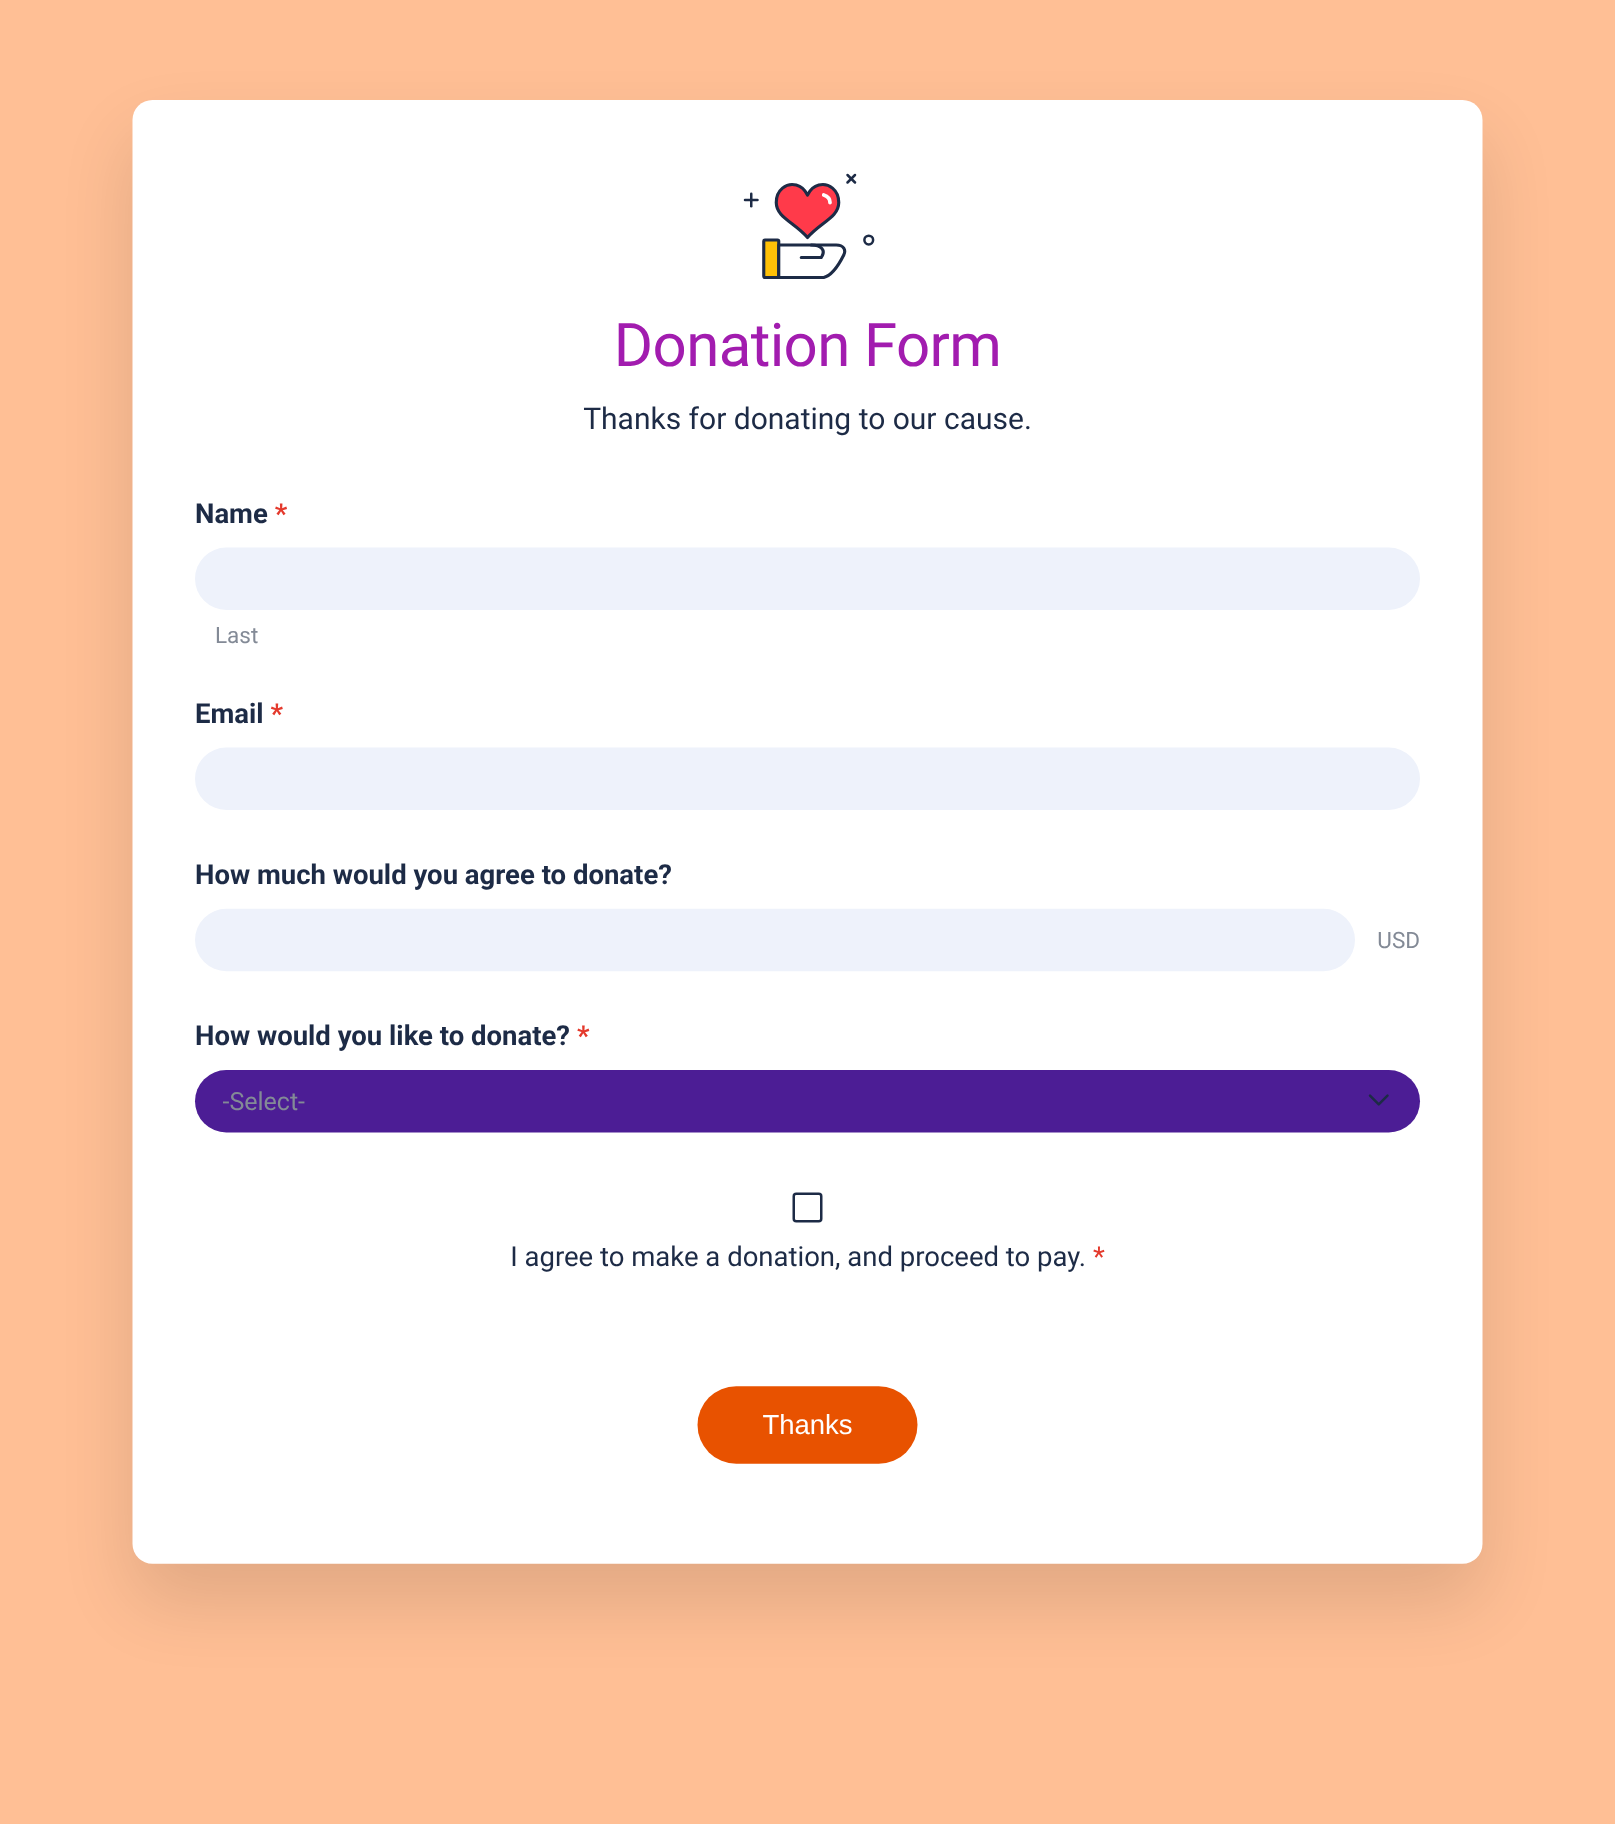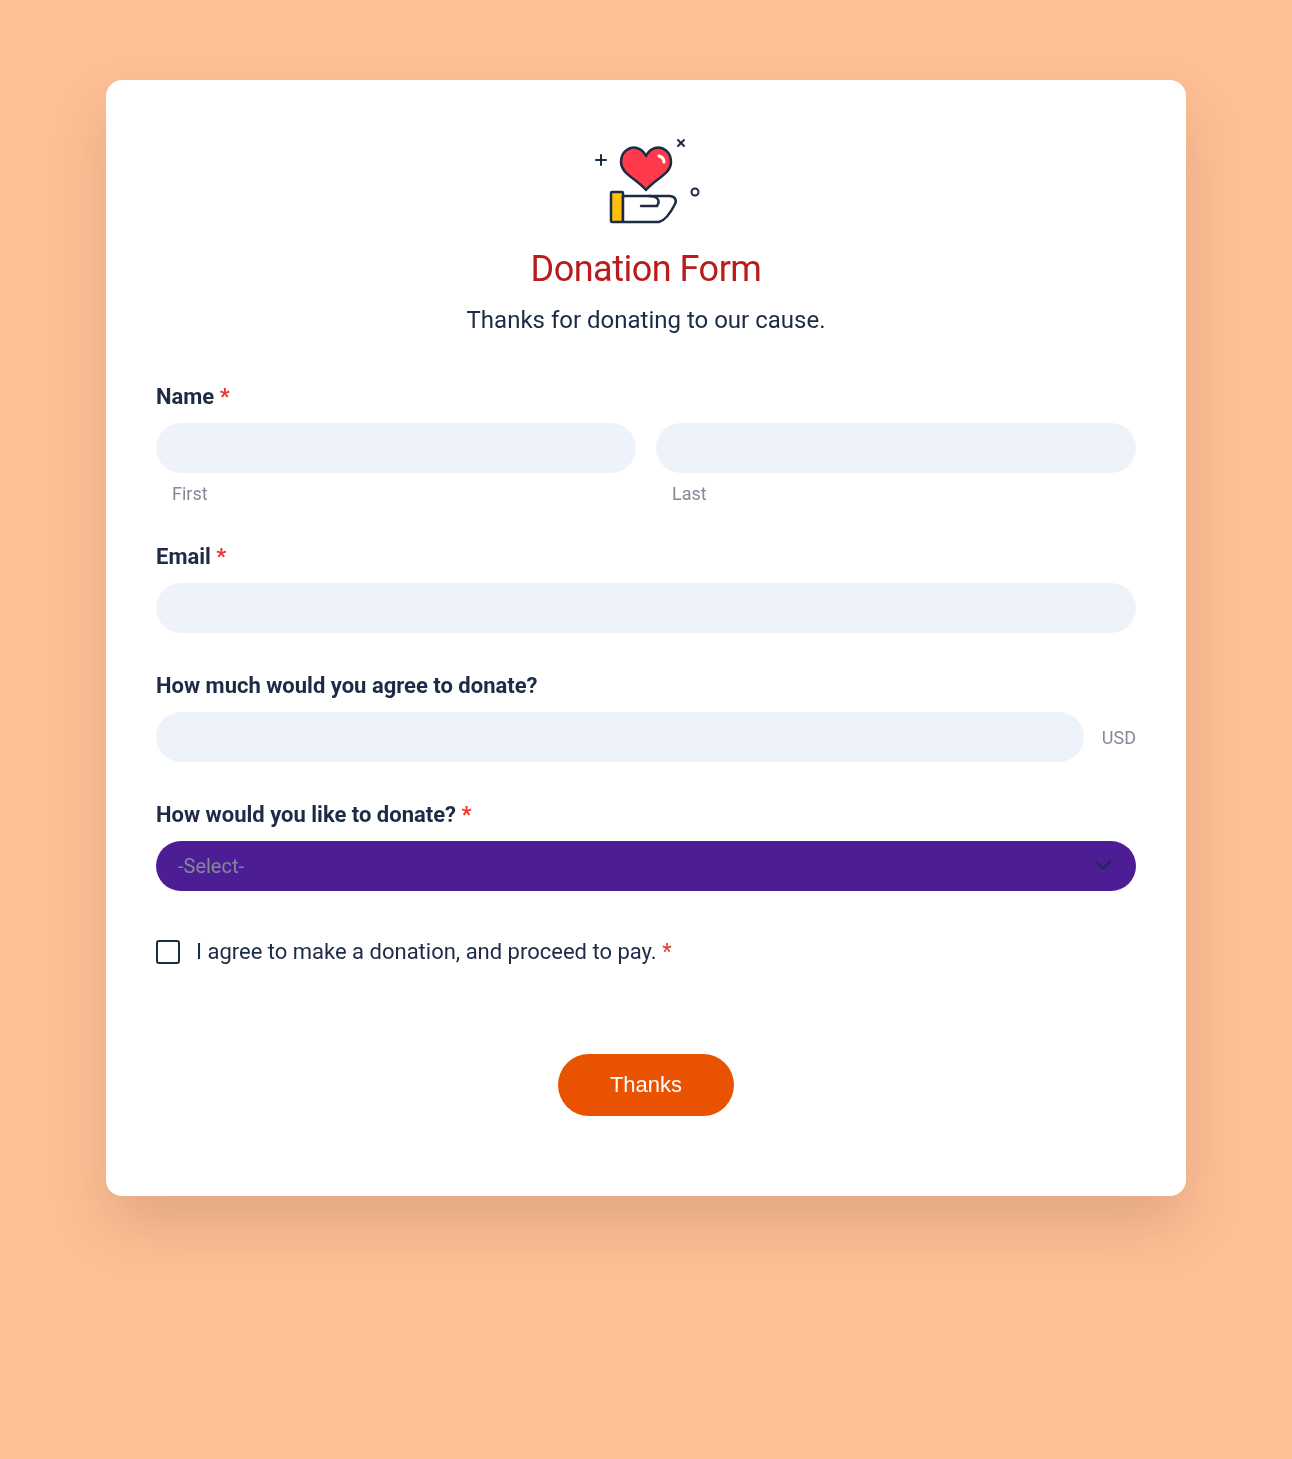--- a/index.html
+++ b/index.html
@@ -30,9 +30,9 @@
     margin-bottom: 8px;
   }
   .title {
-    font-size: 36px;
+    font-size: 48px;
     font-weight: 400;
-    color: #b91c1c;
+    color: #a21caf;
     margin: 0 0 4px;
     letter-spacing: -0.5px;
   }

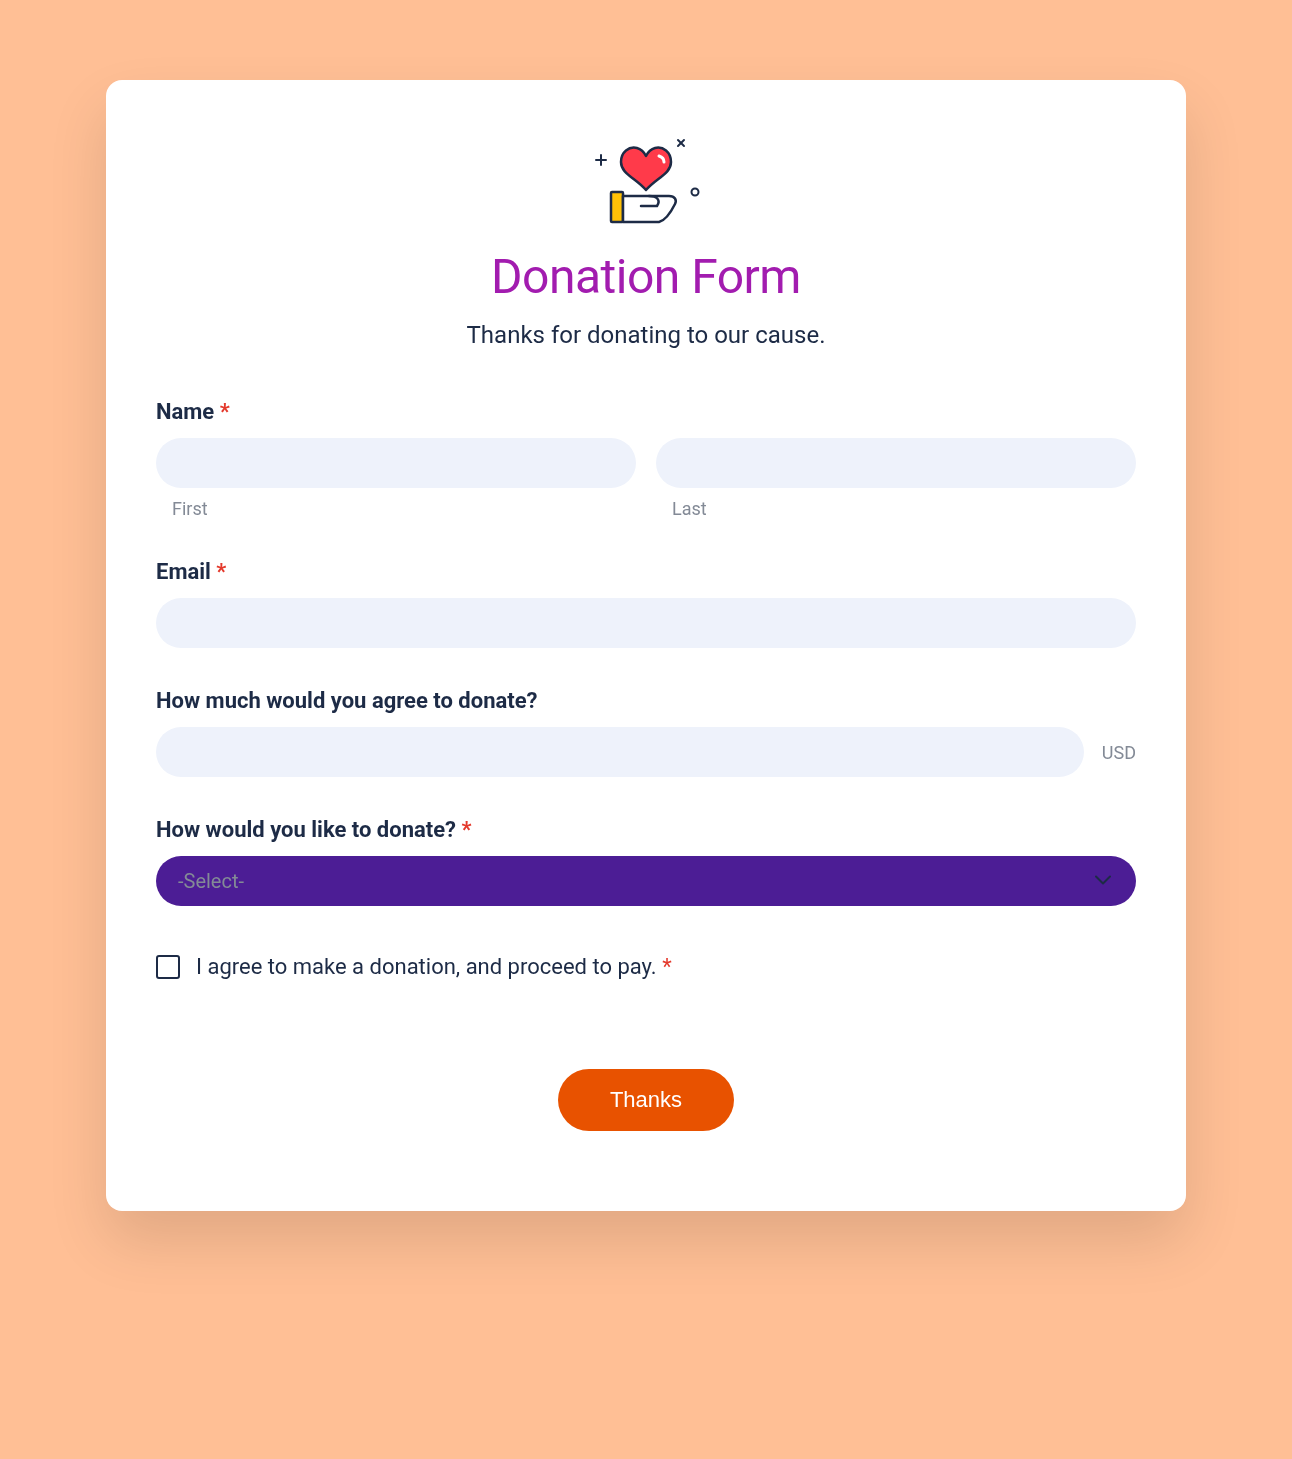--- a/index.html
+++ b/index.html
@@ -188,10 +188,6 @@
     <div class="row">
       <div class="col">
         <input class="input" type="text" style="">
-        <div class="sublabel">First</div>
-      </div>
-      <div class="col">
-        <input class="input" type="text" style="">
         <div class="sublabel">Last</div>
       </div>
     </div>

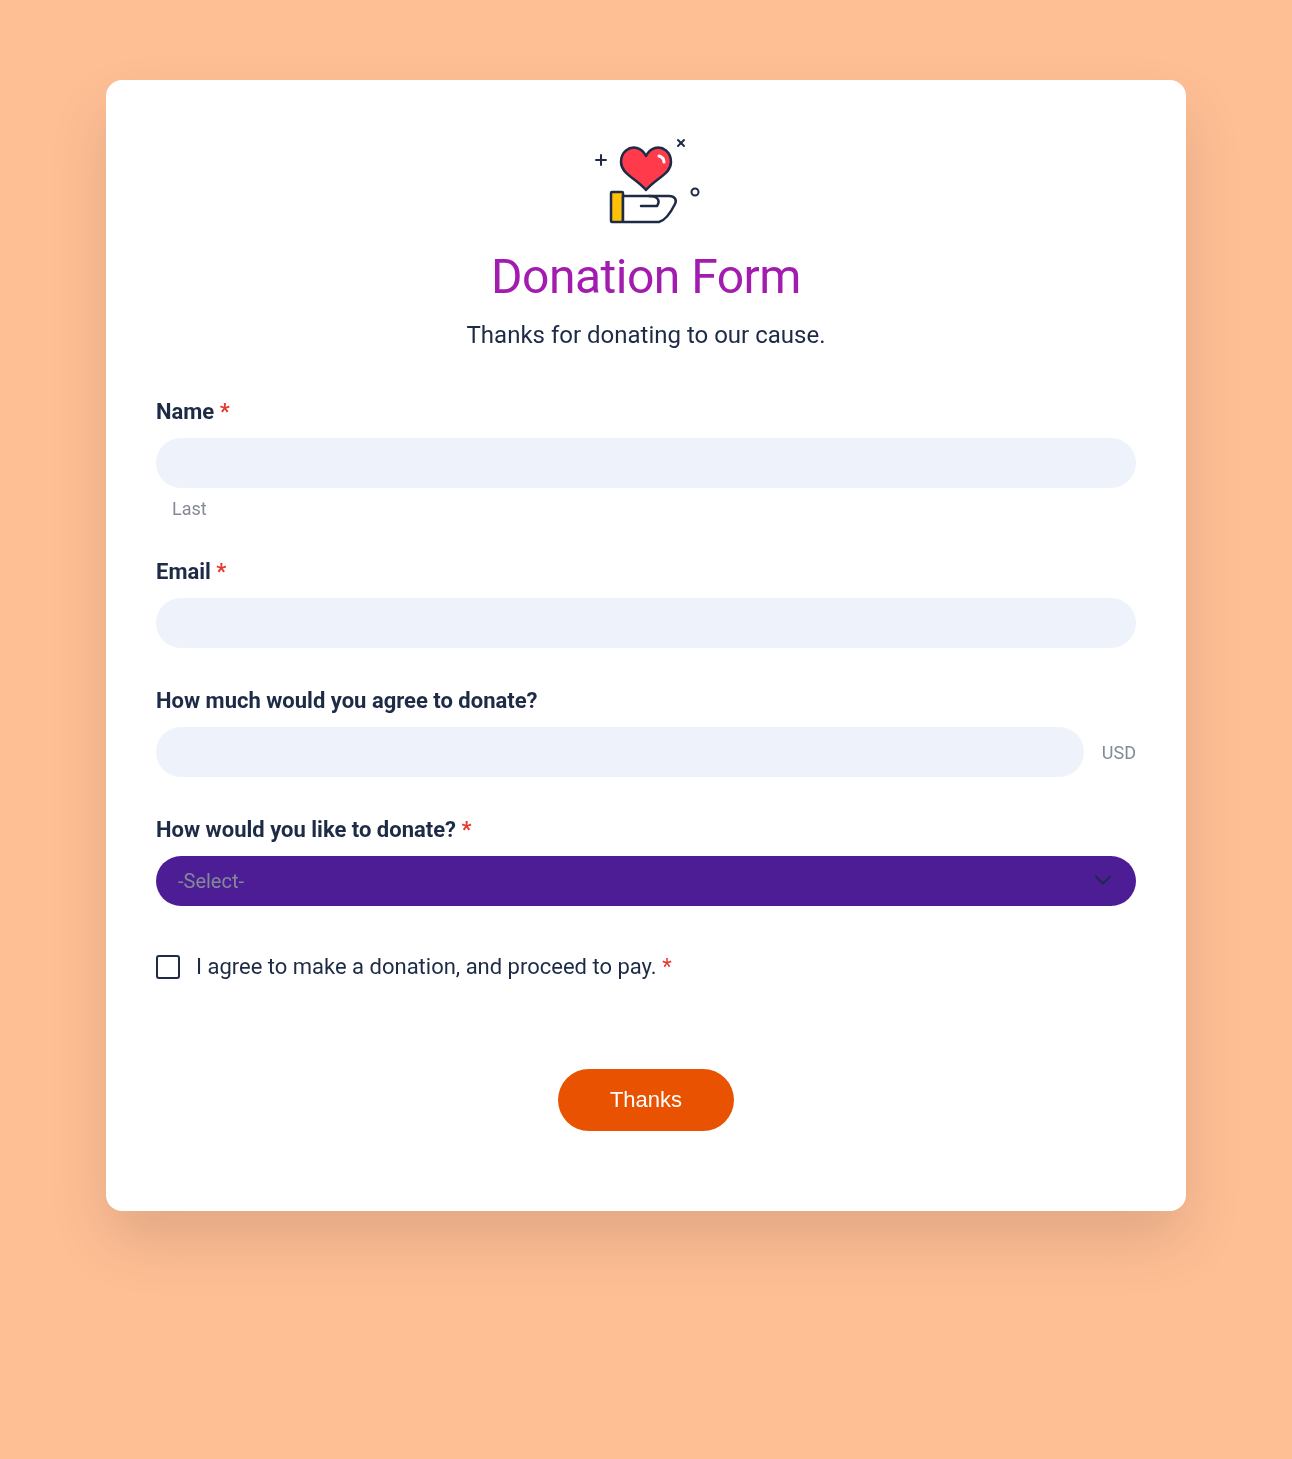--- a/index.html
+++ b/index.html
@@ -117,6 +117,7 @@
     align-items: center;
     gap: 16px;
     margin-top: 48px;
+    flex-direction: column;
   }
   .checkbox {
     width: 24px;

